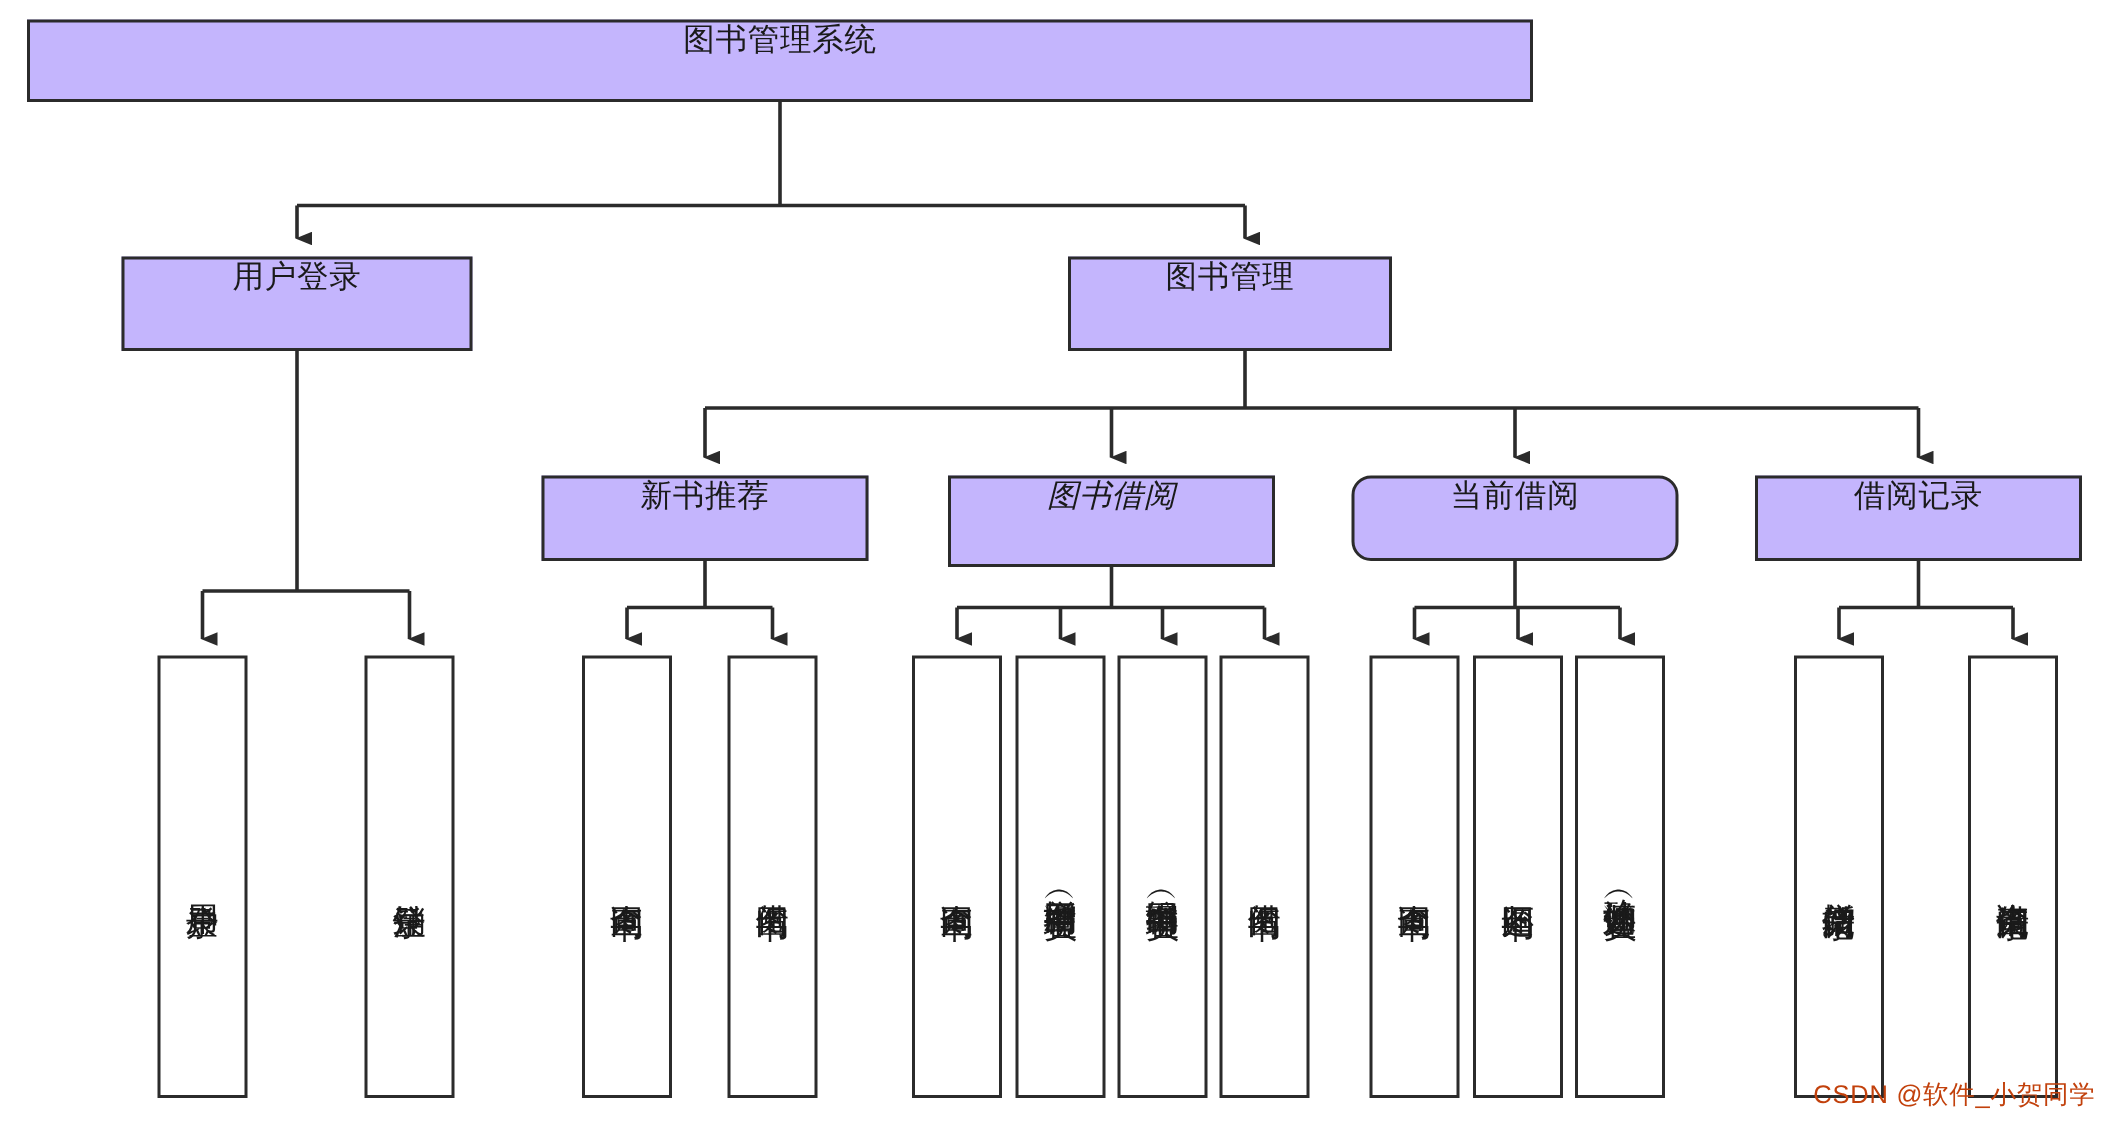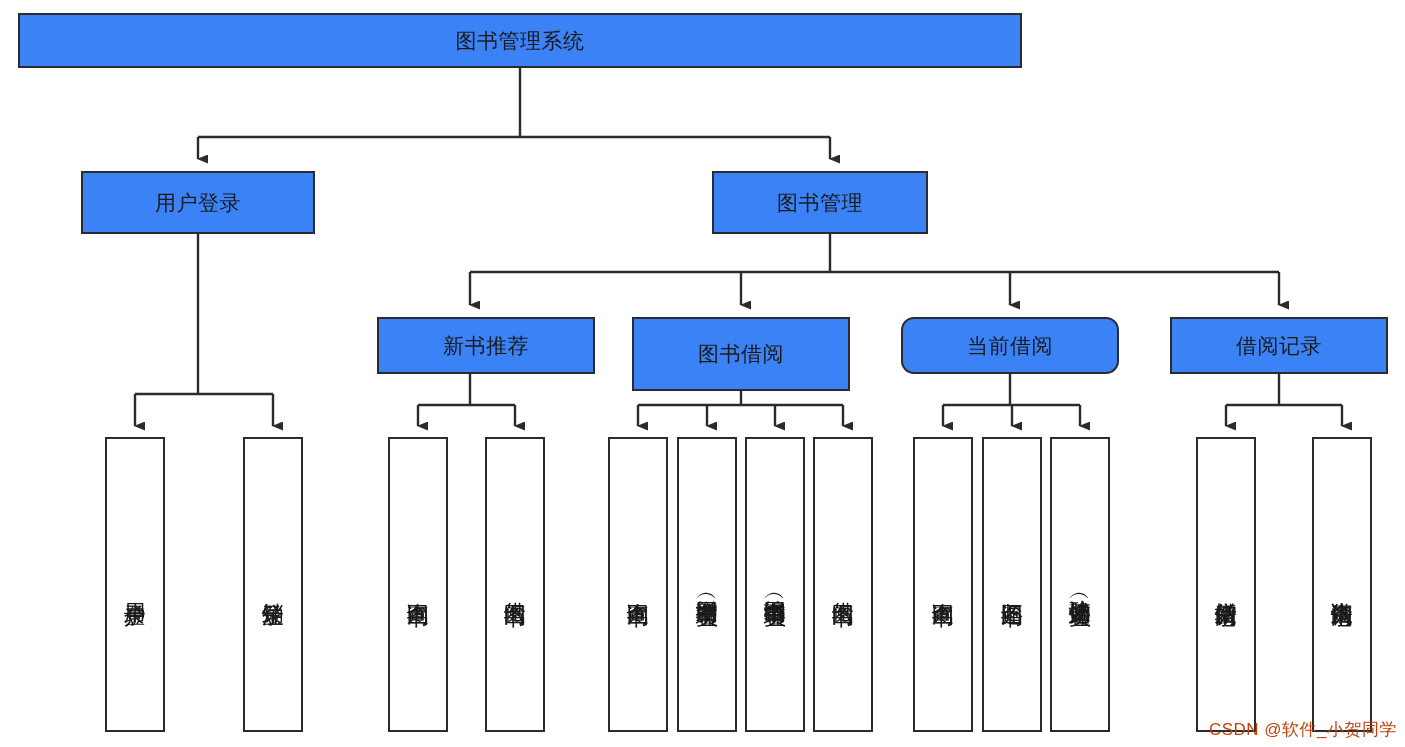--- a/index.html
+++ b/index.html
@@ -23,11 +23,11 @@
   }
   .node-box {
     position: absolute;
-    background: #3b82f6;
+    background: #c4b5fd;
     border: 2px solid #2b2b2b;
     box-sizing: border-box;
     display: flex;
-    align-items: center;
+    align-items: flex-start;
     justify-content: center;
   }
   .node-label {

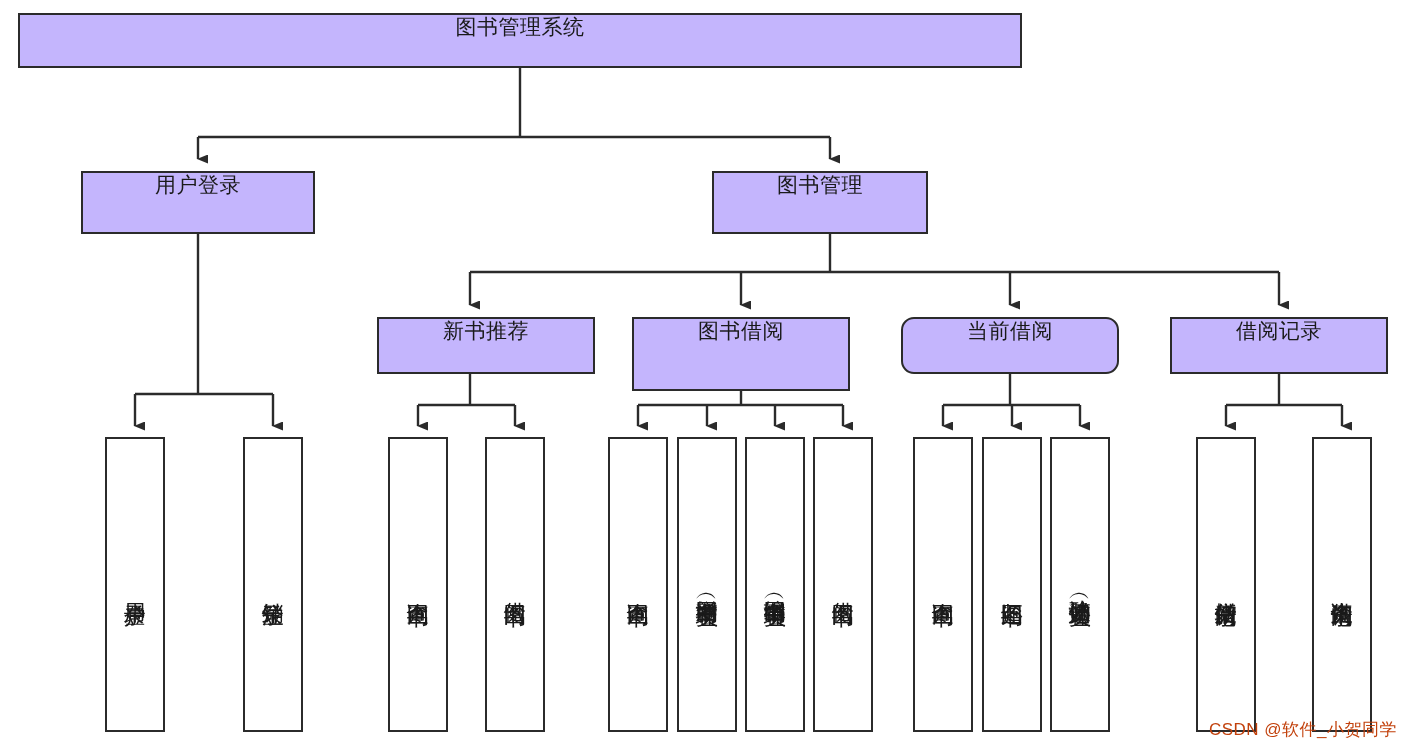--- a/index.html
+++ b/index.html
@@ -140,7 +140,7 @@
     <span class="node-label">图书管理</span>
   </div>
 
-  <div class="node-box" style="left:361px; top:317px; width:218px; height:57px;margin-left:16px;">
+  <div class="node-box" style="left:361px; top:317px; width:218px; height:57px;">
     <span class="node-label">新书推荐</span>
   </div>
   <div class="node-box" style="left:632px; top:317px; width:218px; height:74px;">

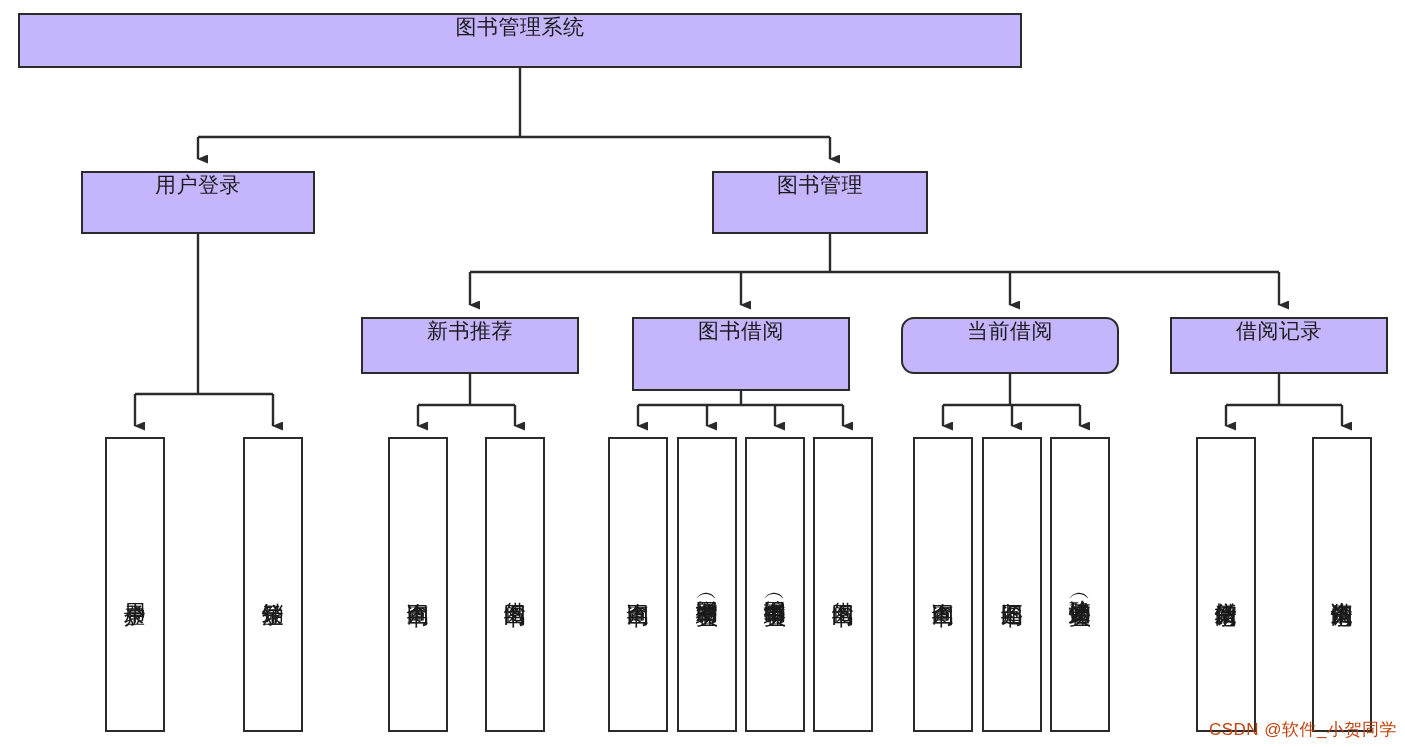--- a/index.html
+++ b/index.html
@@ -143,7 +143,7 @@
   <div class="node-box" style="left:361px; top:317px; width:218px; height:57px;">
     <span class="node-label">新书推荐</span>
   </div>
-  <div class="node-box" style="left:632px; top:317px; width:218px; height:74px;">
+  <div class="node-box" style="left:632px; top:317px; width:218px; height:61px;font-style:italic;">
     <span class="node-label">图书借阅</span>
   </div>
   <div class="node-box" style="left:901px; top:317px; width:218px; height:57px;border-radius:13px;">

